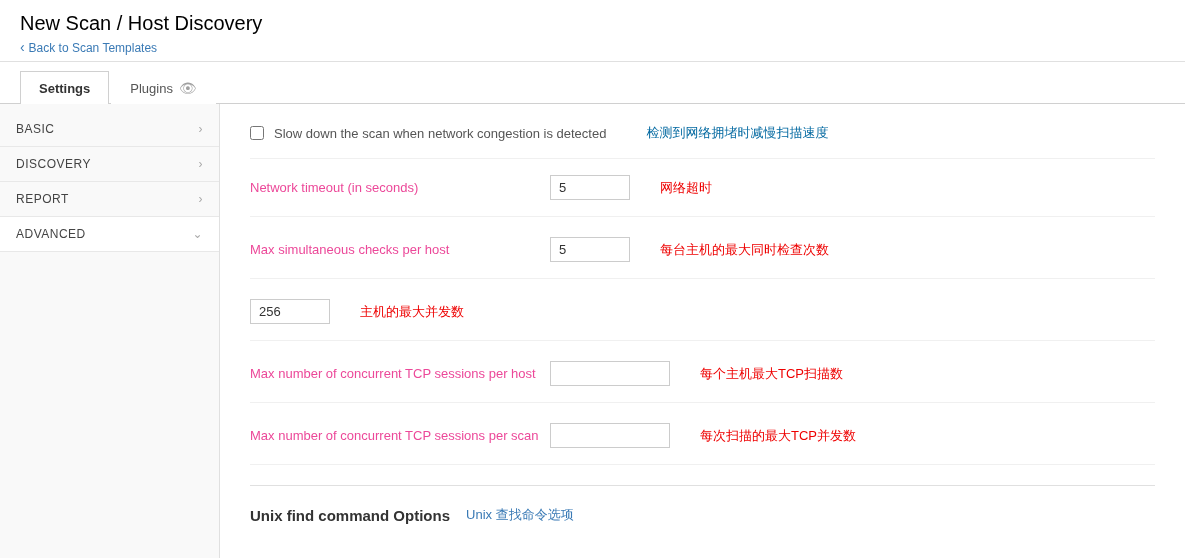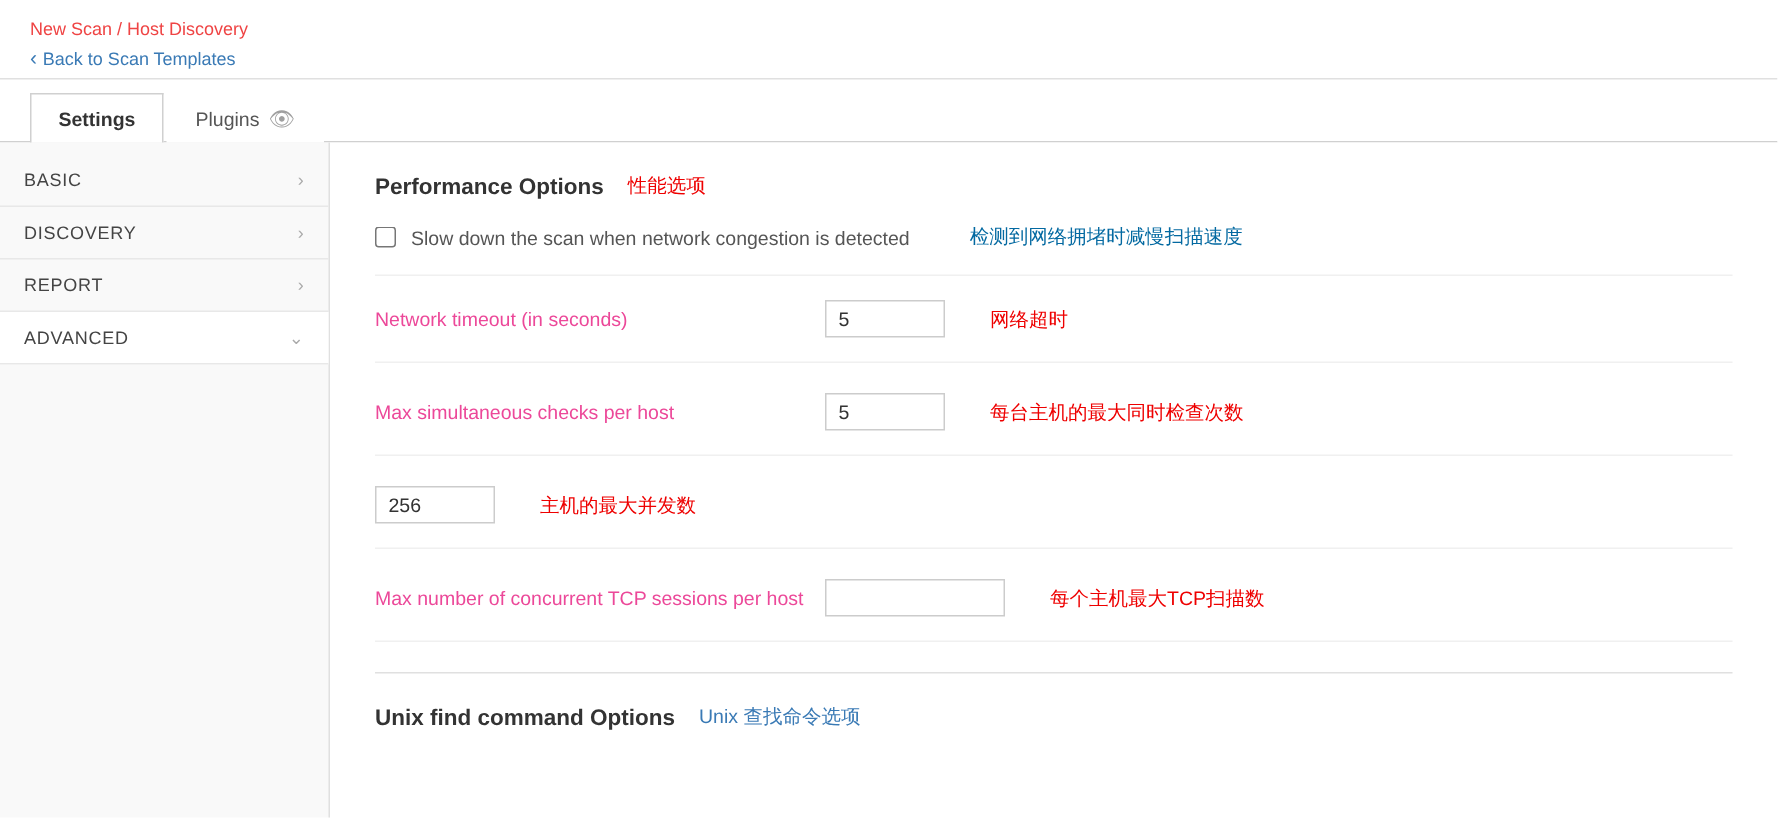--- a/index.html
+++ b/index.html
@@ -18,9 +18,9 @@
       border-bottom: 1px solid #e0e0e0;
     }
     .page-title {
-      font-size: 12px;
+      font-size: 20px;
       font-weight: 400;
-      color: #ef4444;
+      color: #000000;
       margin-bottom: 4px;
     }
     .back-link {

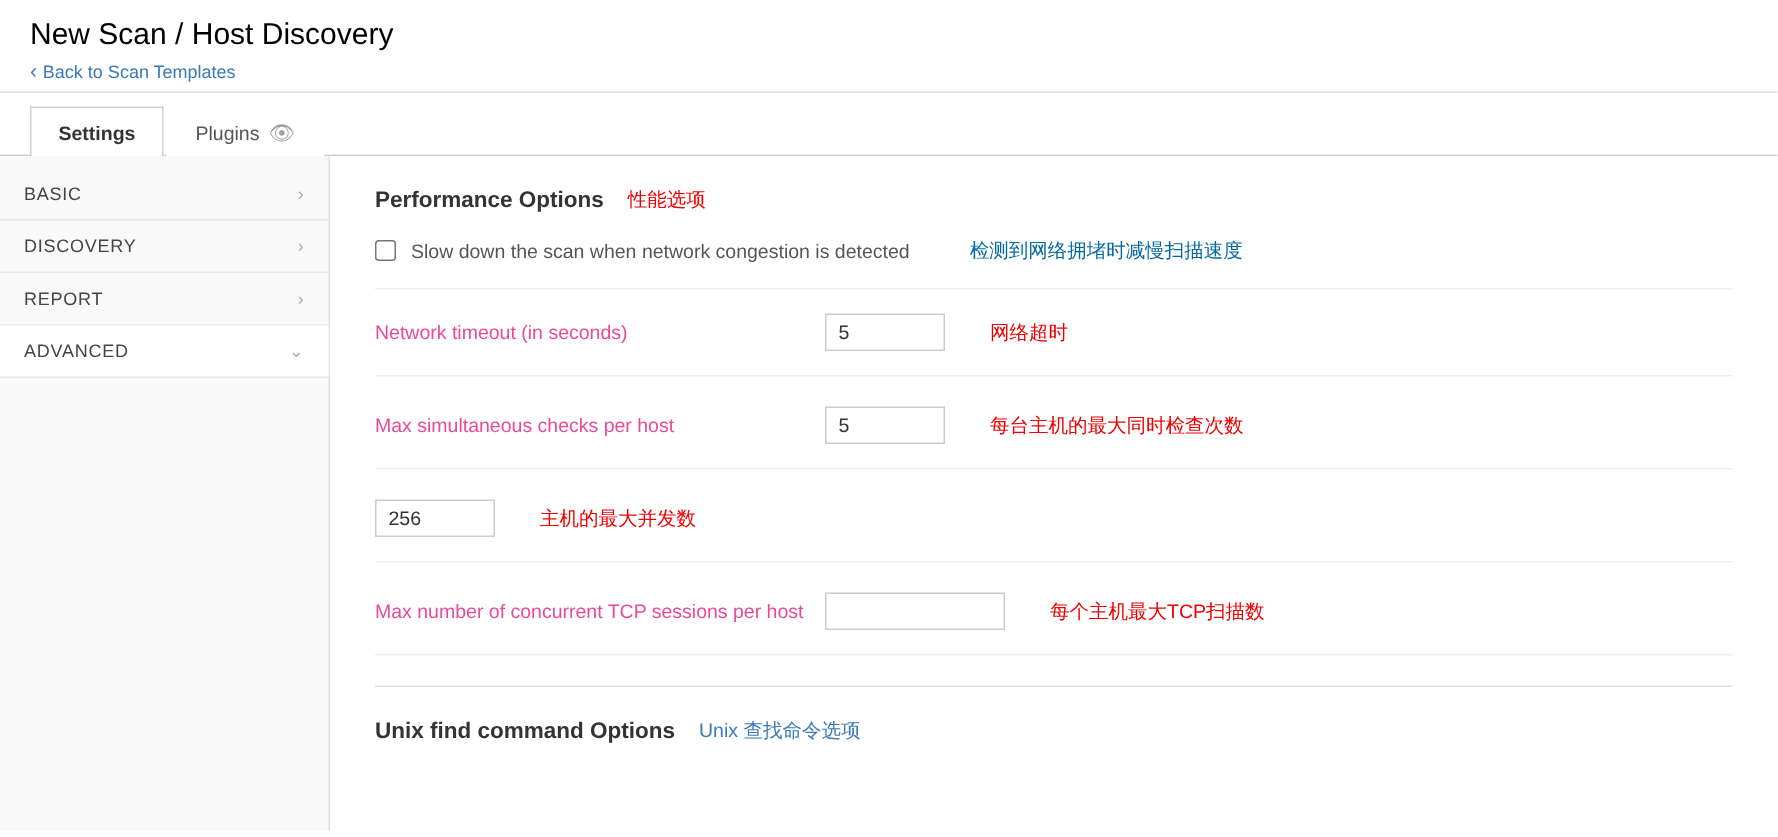--- a/index.html
+++ b/index.html
@@ -264,10 +264,6 @@
 
   <div class="content-area">
 
-    <div class="section-title">
-      <span>Performance Options</span>
-      <span class="section-title-cn">性能选项</span>
-    </div>
 
     <div class="checkbox-row">
       <label class="checkbox-label">

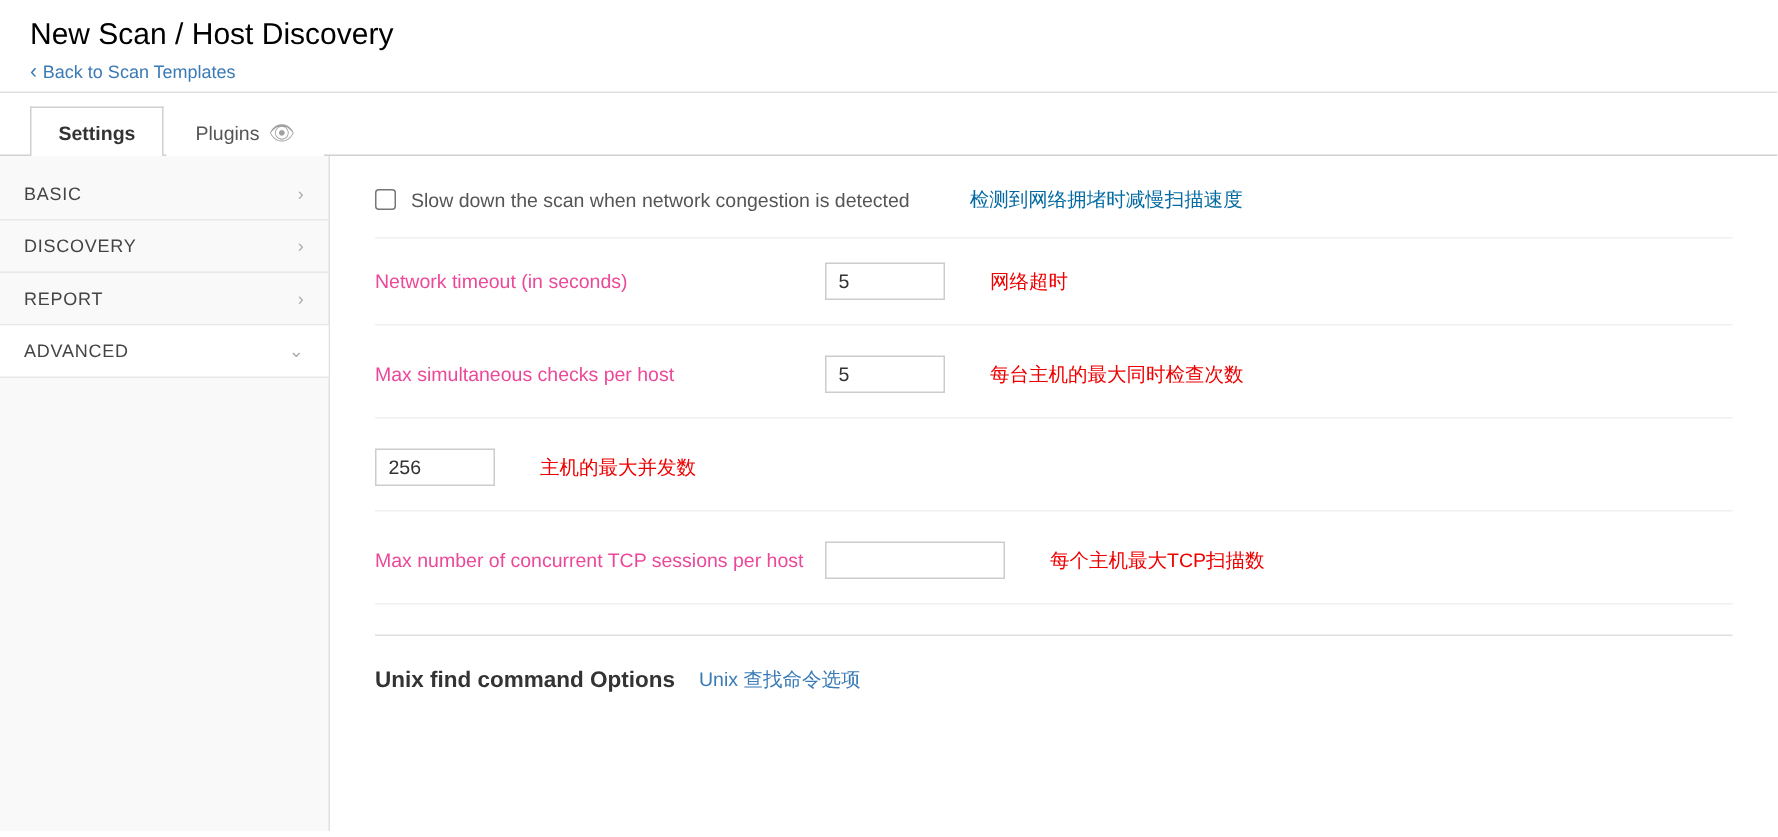--- a/index.html
+++ b/index.html
@@ -296,6 +296,11 @@
       <span class="field-cn">每个主机最大TCP扫描数</span>
     </div>
 
+    <div class="form-row">
+      <span class="field-label">Max number of concurrent TCP sessions per scan</span>
+      <input type="text" class="field-input-wide" value="" style="">
+      <span class="field-cn">每次扫描的最大TCP并发数</span>
+    </div>
 
     <hr class="section-divider">
 

